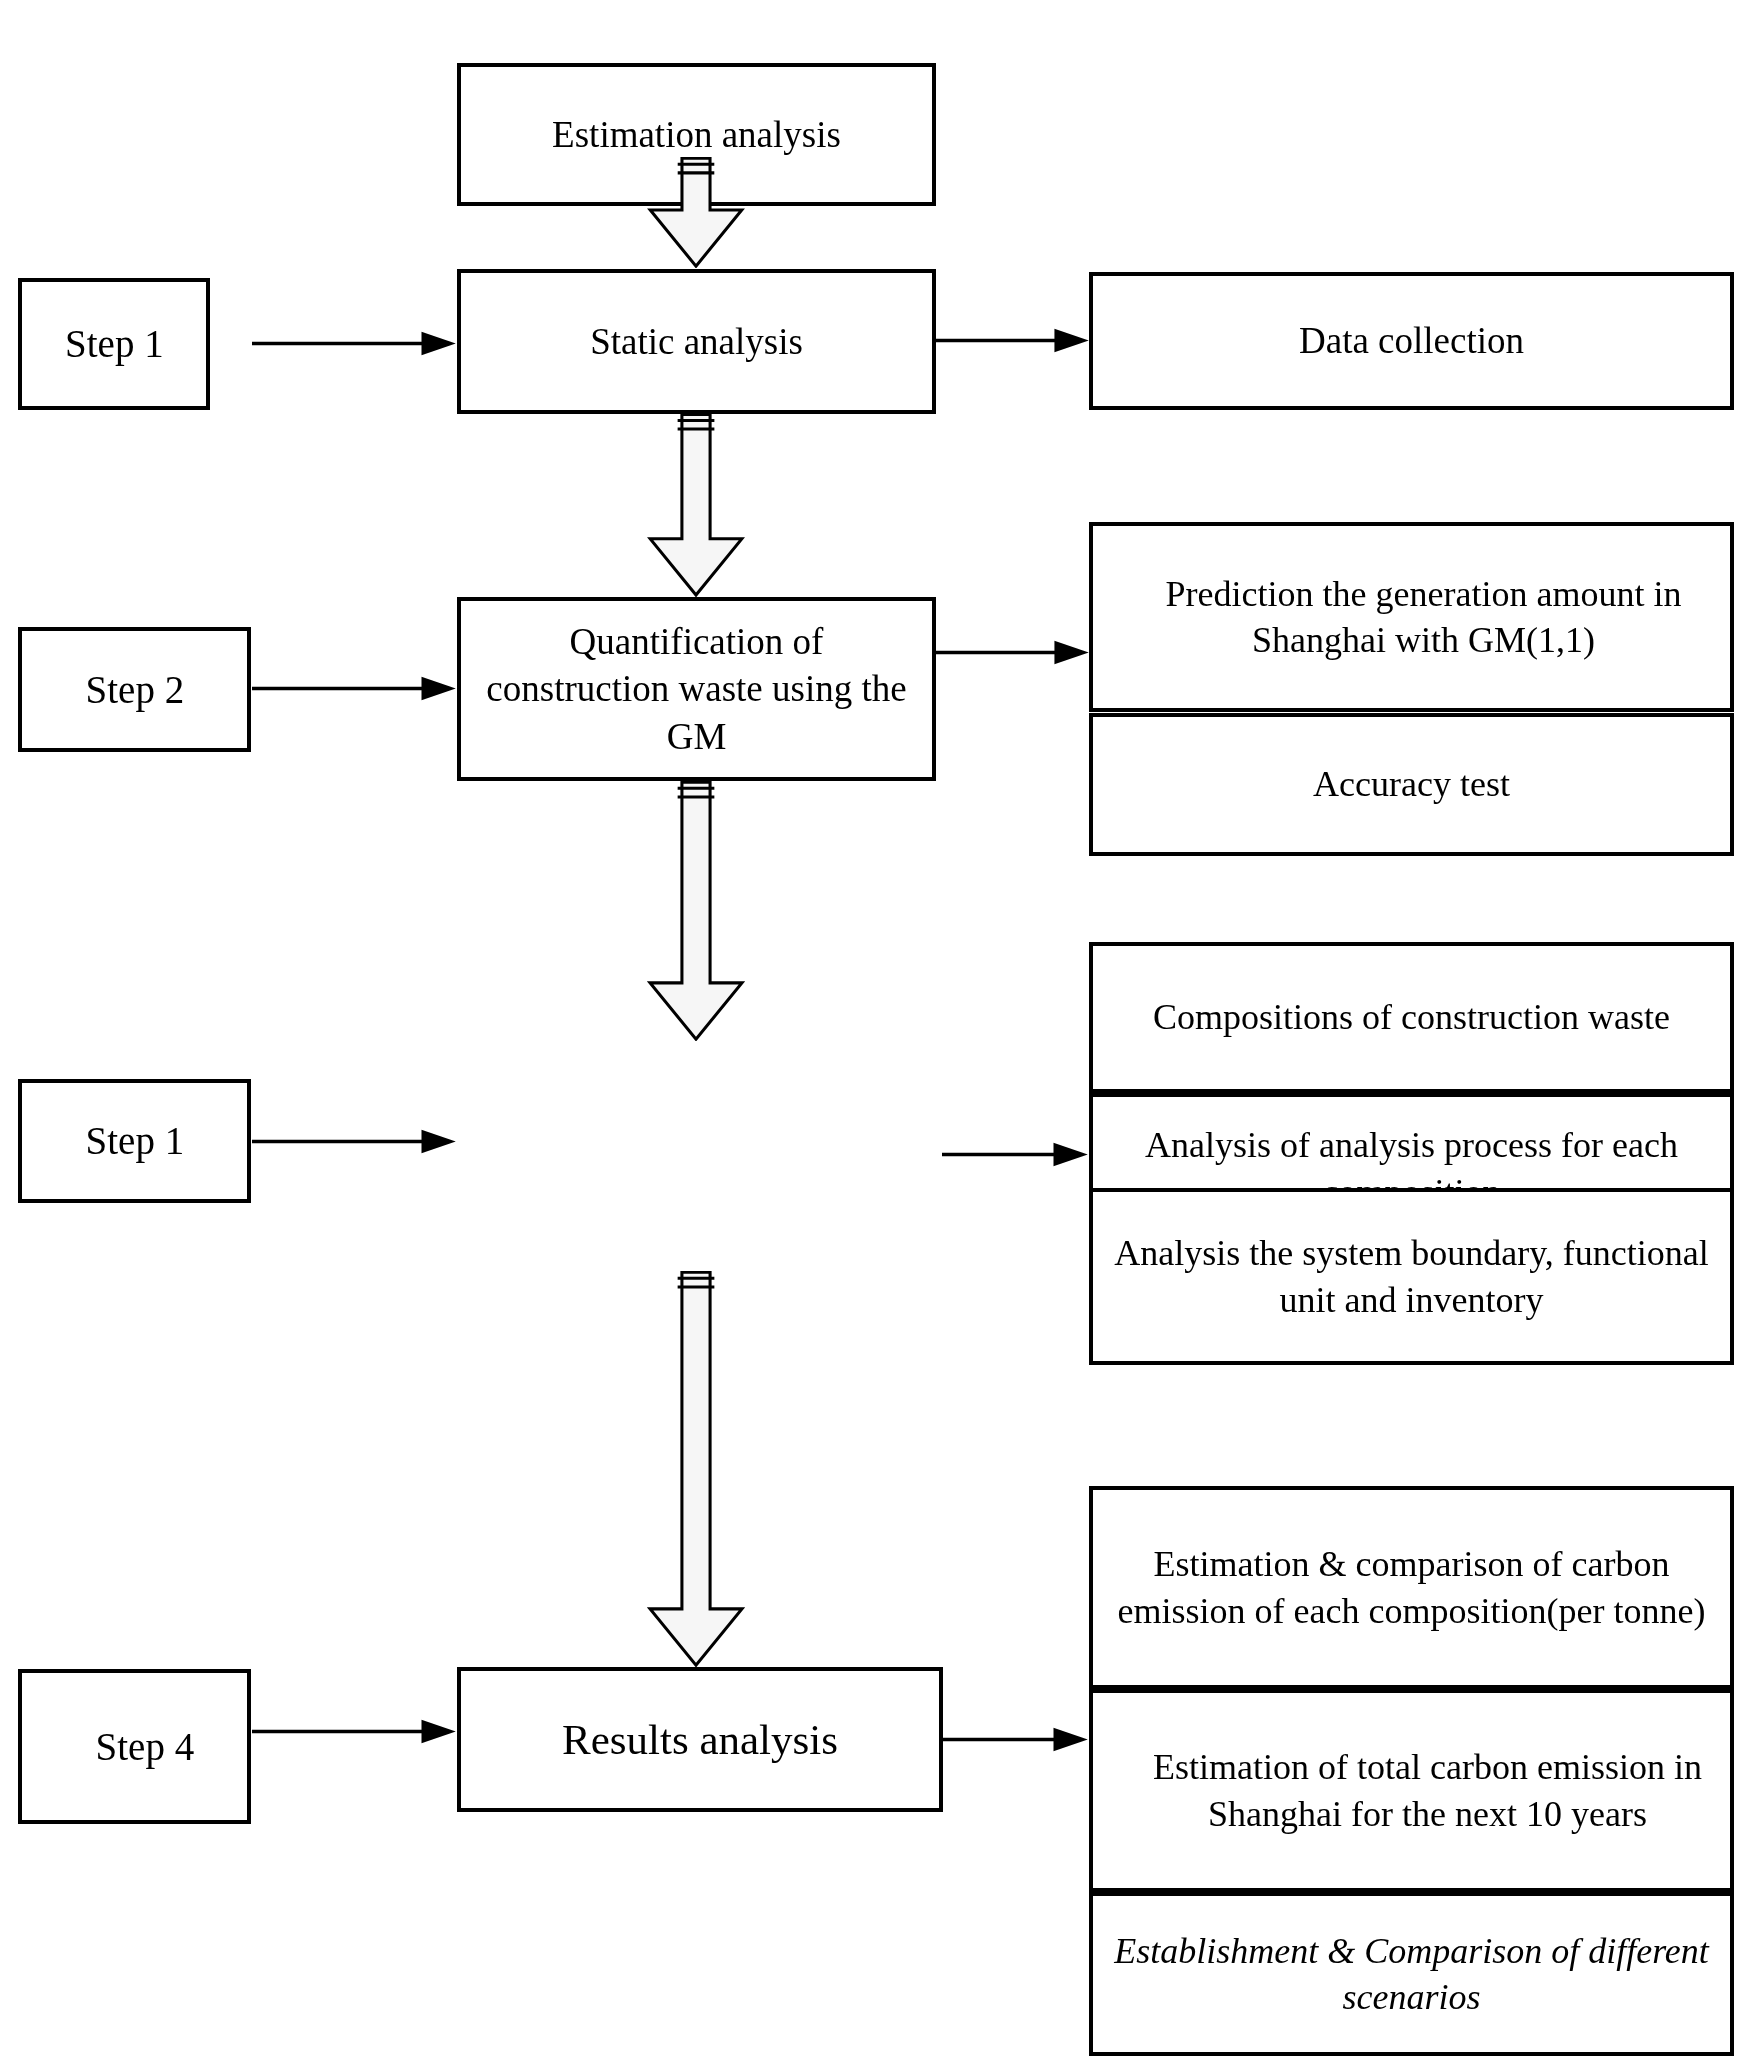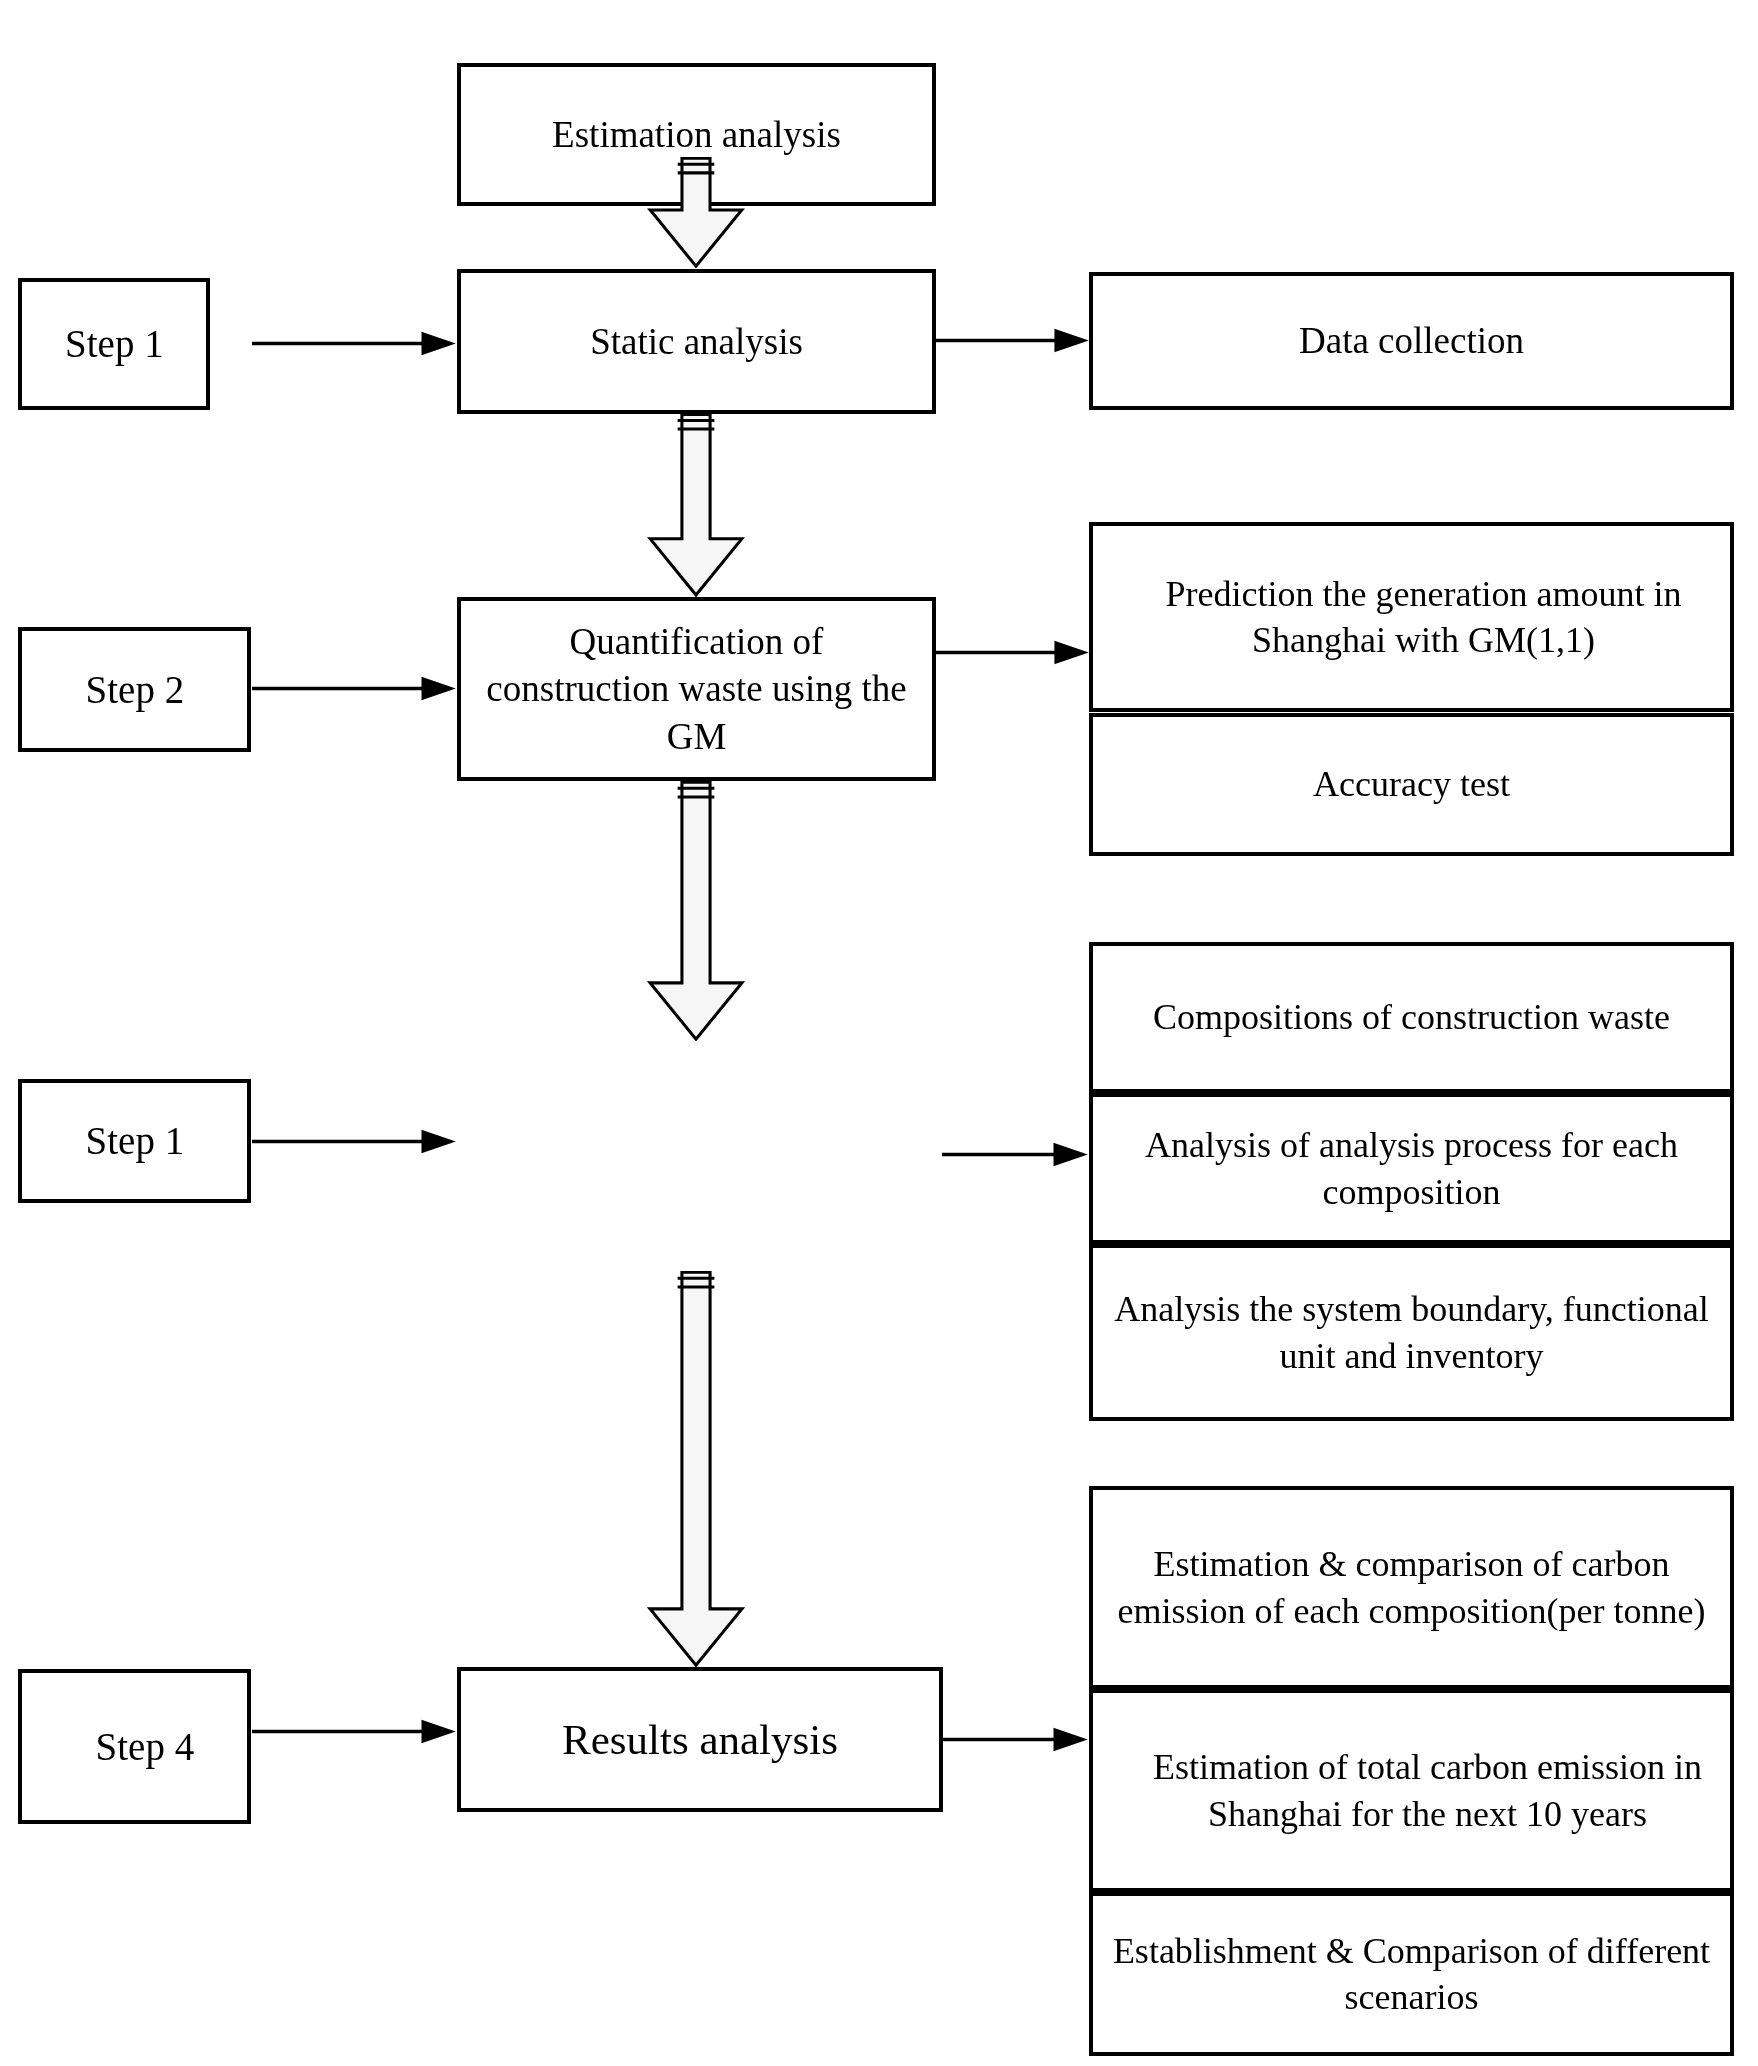--- a/index.html
+++ b/index.html
@@ -44,7 +44,7 @@
   #n-accuracy   { left: 1089px; top: 713px; width: 645px; height: 143px; font-size: 36px; margin-top: 0; }
   #n-comp       { left: 1089px; top: 942px; width: 645px; height: 151px; font-size: 36px; }
   #n-treat      { left: 1089px; top: 1093px; width: 645px; height: 151px; font-size: 36px; }
-  #n-boundary   { left: 1089px; top: 1244px; width: 645px; height: 177px; font-size: 36px; }
+  #n-boundary   { left: 1089px; top: 1188px; width: 645px; height: 177px; font-size: 36px; }
   #n-estcomp    { left: 1089px; top: 1486px; width: 645px; height: 203px; font-size: 36px; }
   #n-total      { left: 1089px; top: 1689px; width: 645px; height: 203px; font-size: 36px; padding-left: 48px; }
   #n-estab      { left: 1089px; top: 1892px; width: 645px; height: 164px; font-size: 36px; }

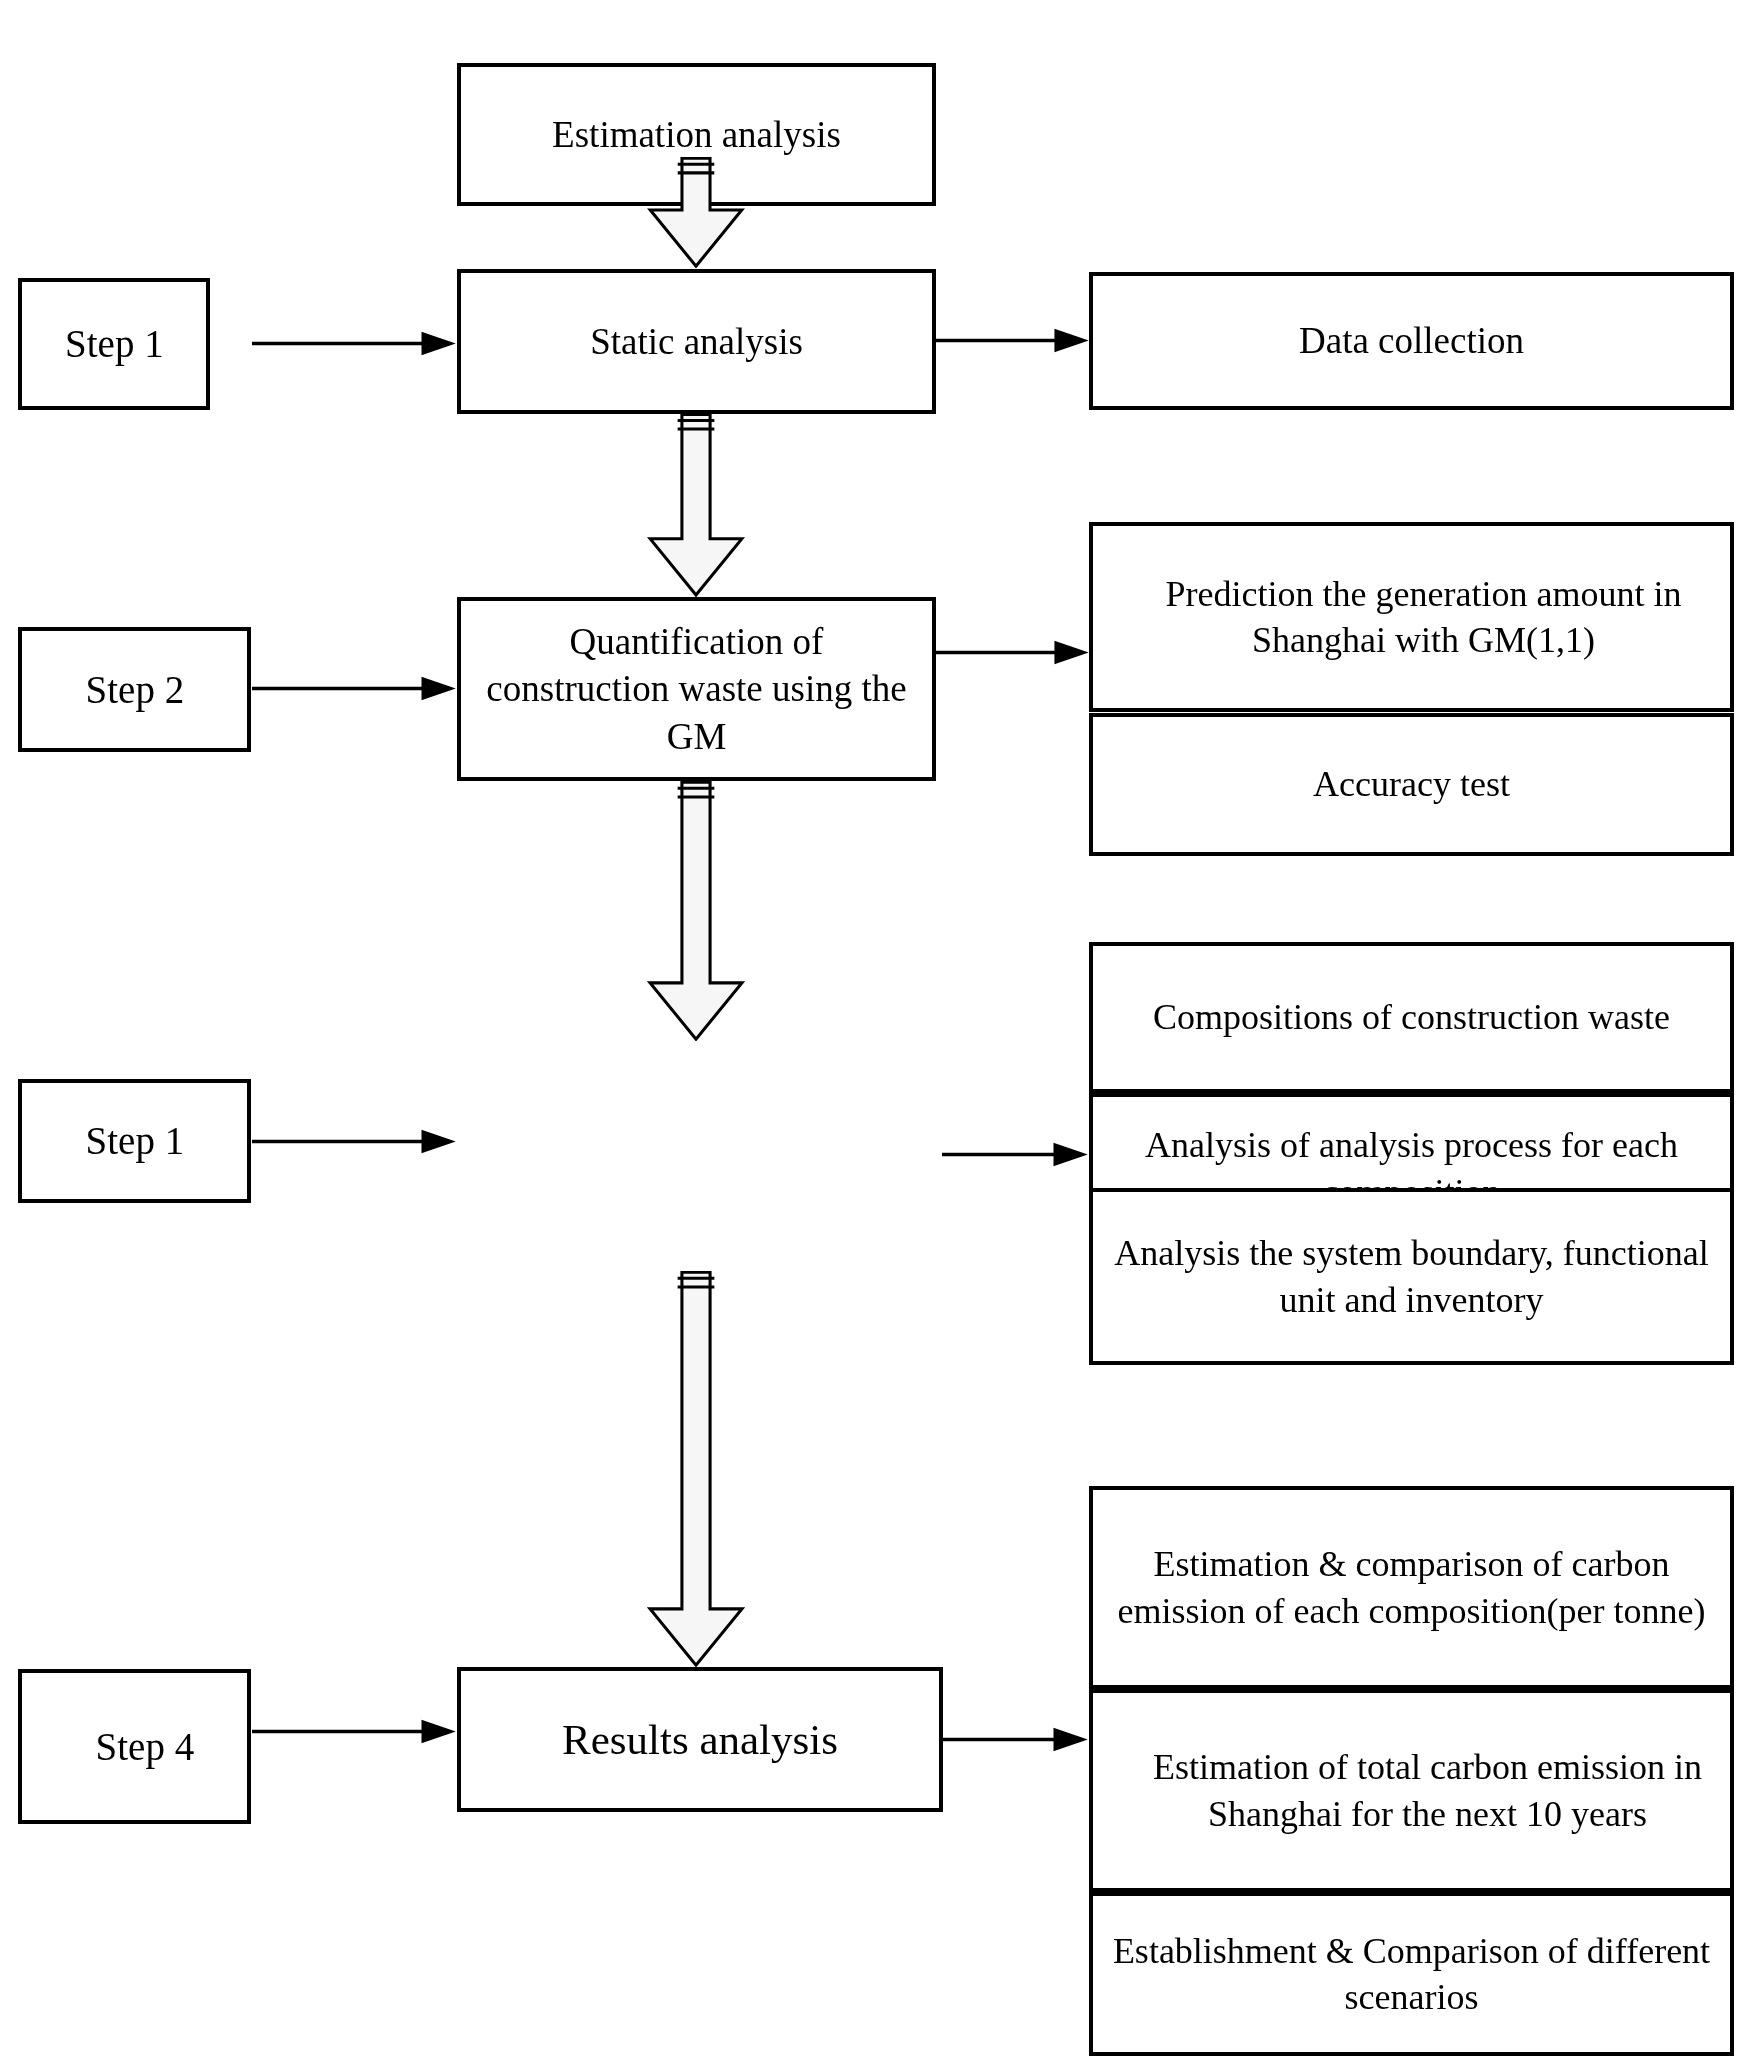--- a/index.html
+++ b/index.html
@@ -47,7 +47,7 @@
   #n-boundary   { left: 1089px; top: 1188px; width: 645px; height: 177px; font-size: 36px; }
   #n-estcomp    { left: 1089px; top: 1486px; width: 645px; height: 203px; font-size: 36px; }
   #n-total      { left: 1089px; top: 1689px; width: 645px; height: 203px; font-size: 36px; padding-left: 48px; }
-  #n-estab      { left: 1089px; top: 1892px; width: 645px; height: 164px; font-size: 36px; }
+  #n-estab      { left: 1089px; top: 1892px; width: 645px; height: 164px; font-size: 36px; font-style: italic; }
 </style>
 </head>
 <body>

